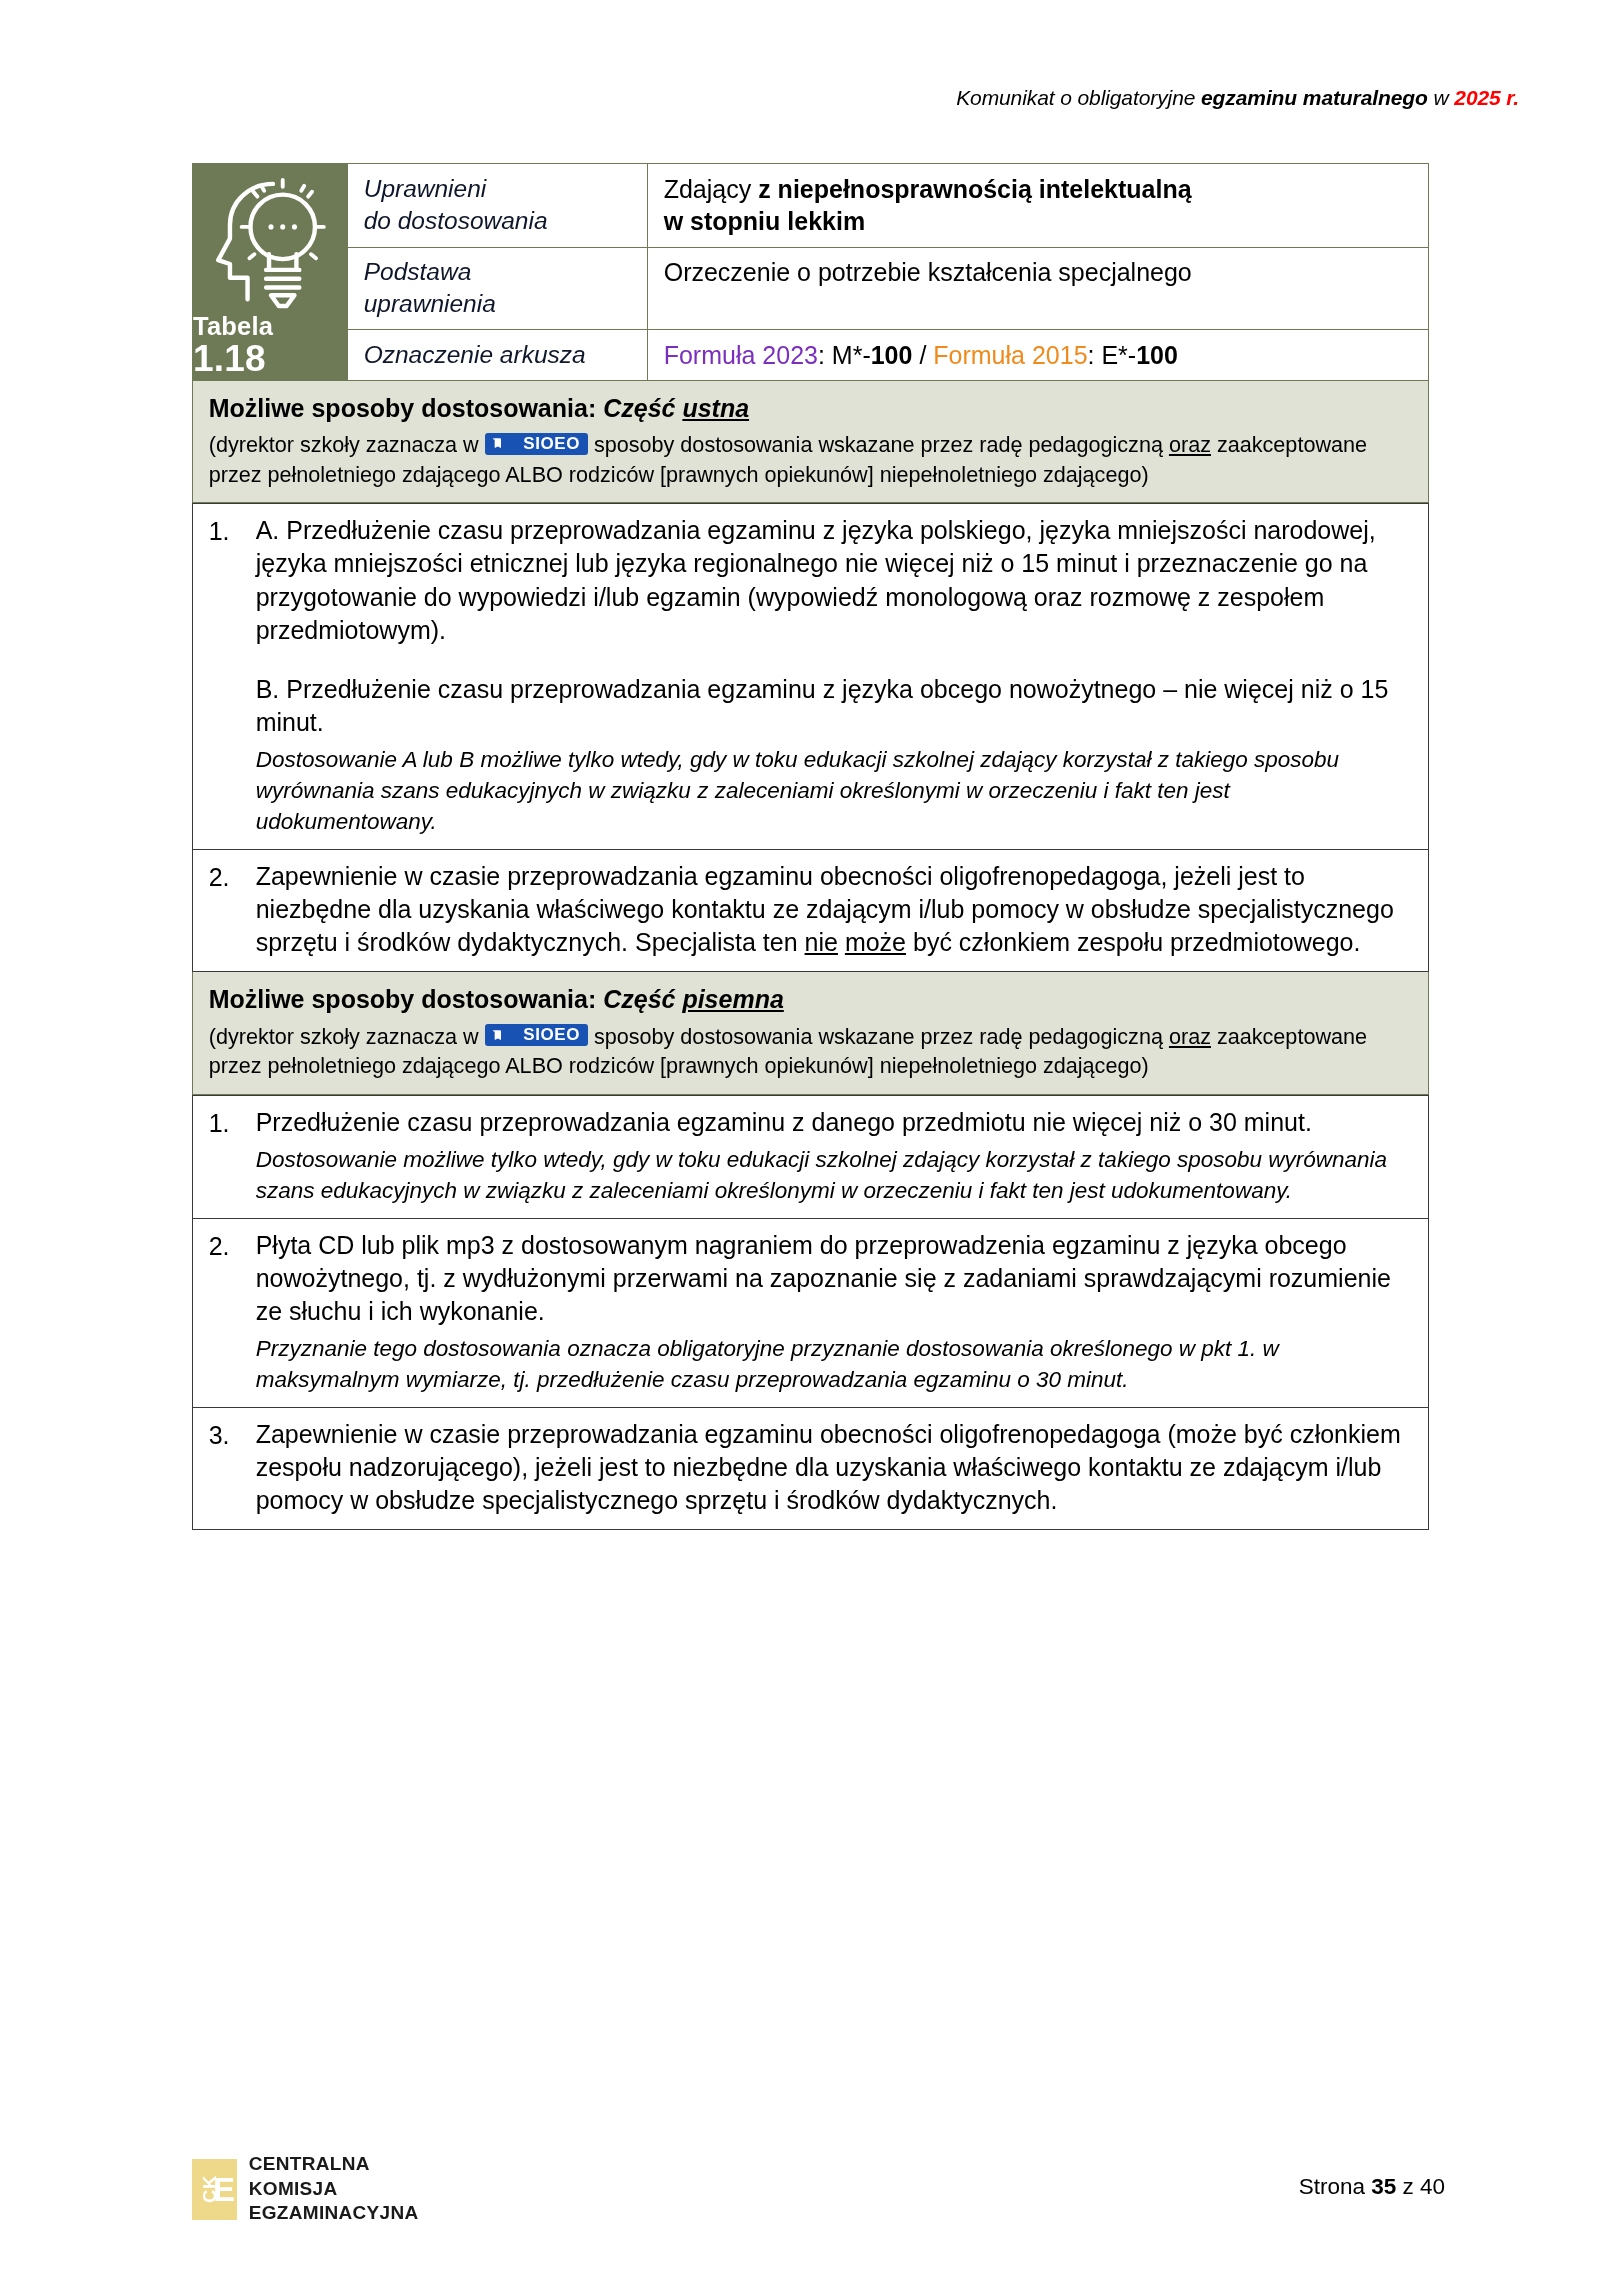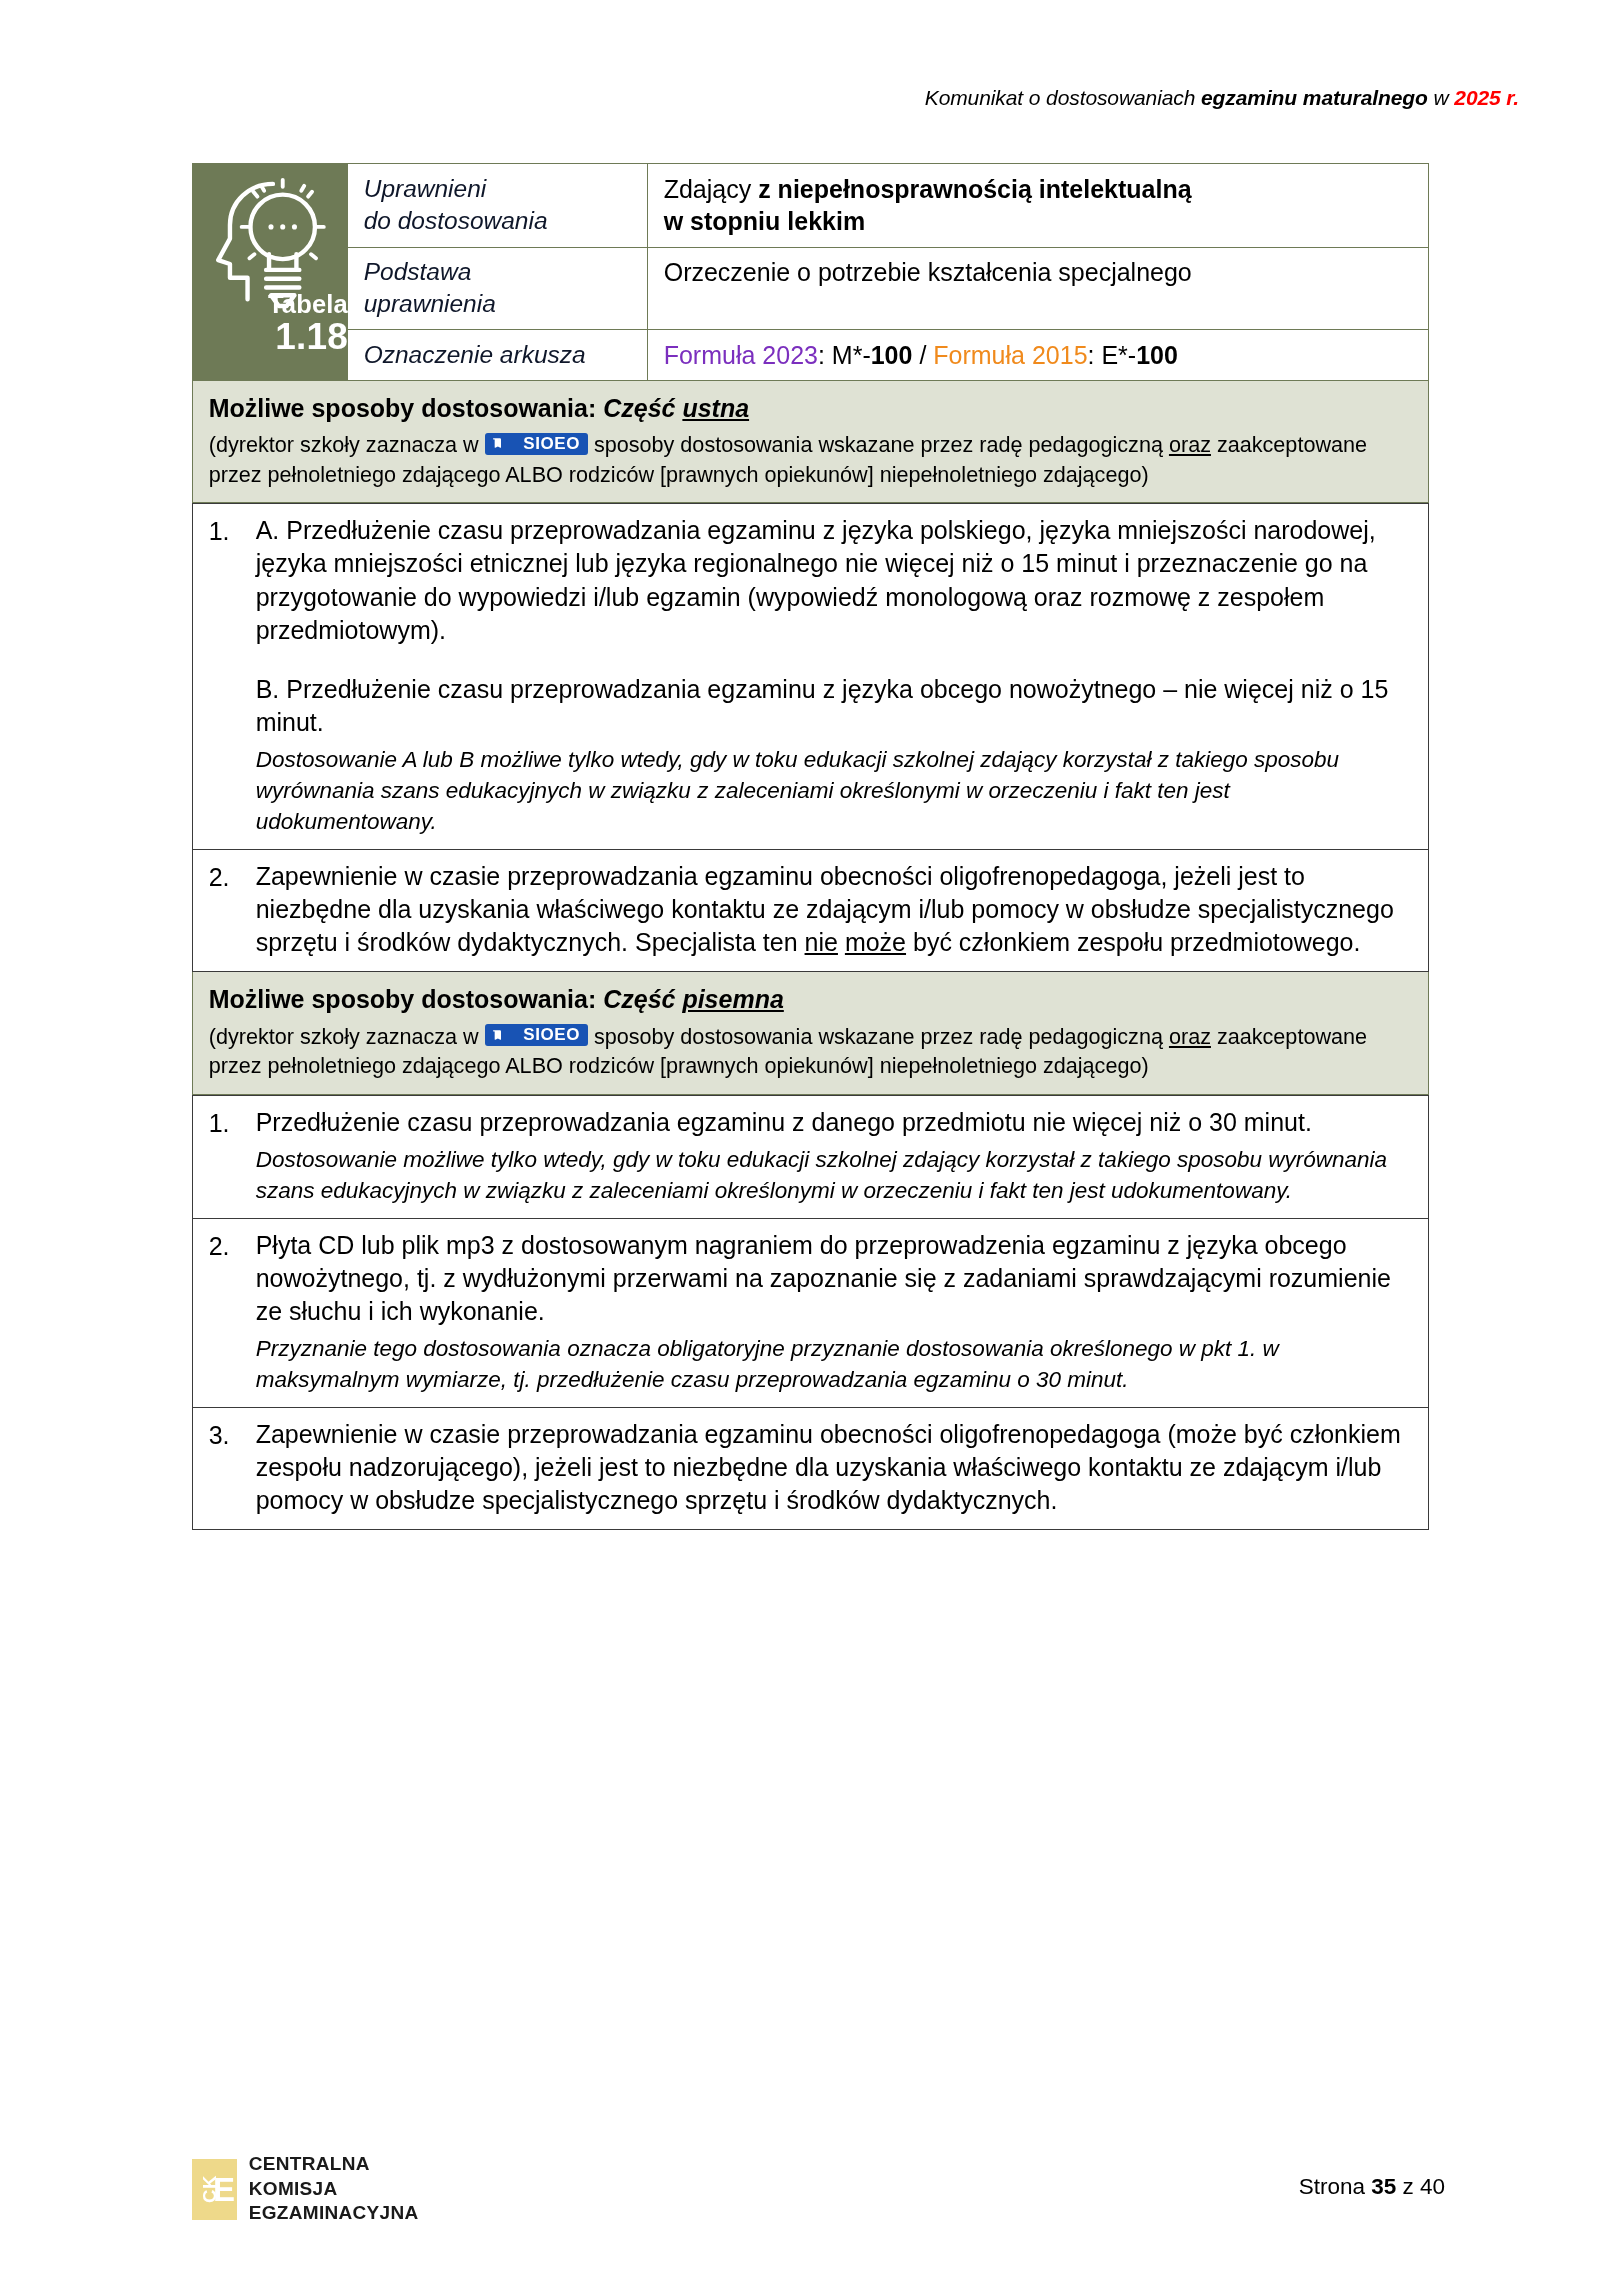--- a/index.html
+++ b/index.html
@@ -241,7 +241,7 @@
 <body>
 
 <div class="page-header">
-  <span>Komunikat o dostosowaniach </span><b>egzaminu maturalnego</b><span> w </span><span class="year">2025 r.</span>
+  <span>Komunikat o obligatoryjne </span><b>egzaminu maturalnego</b><span> w </span><span class="year">2025 r.</span>
 </div>
 
 <div class="table-wrap">

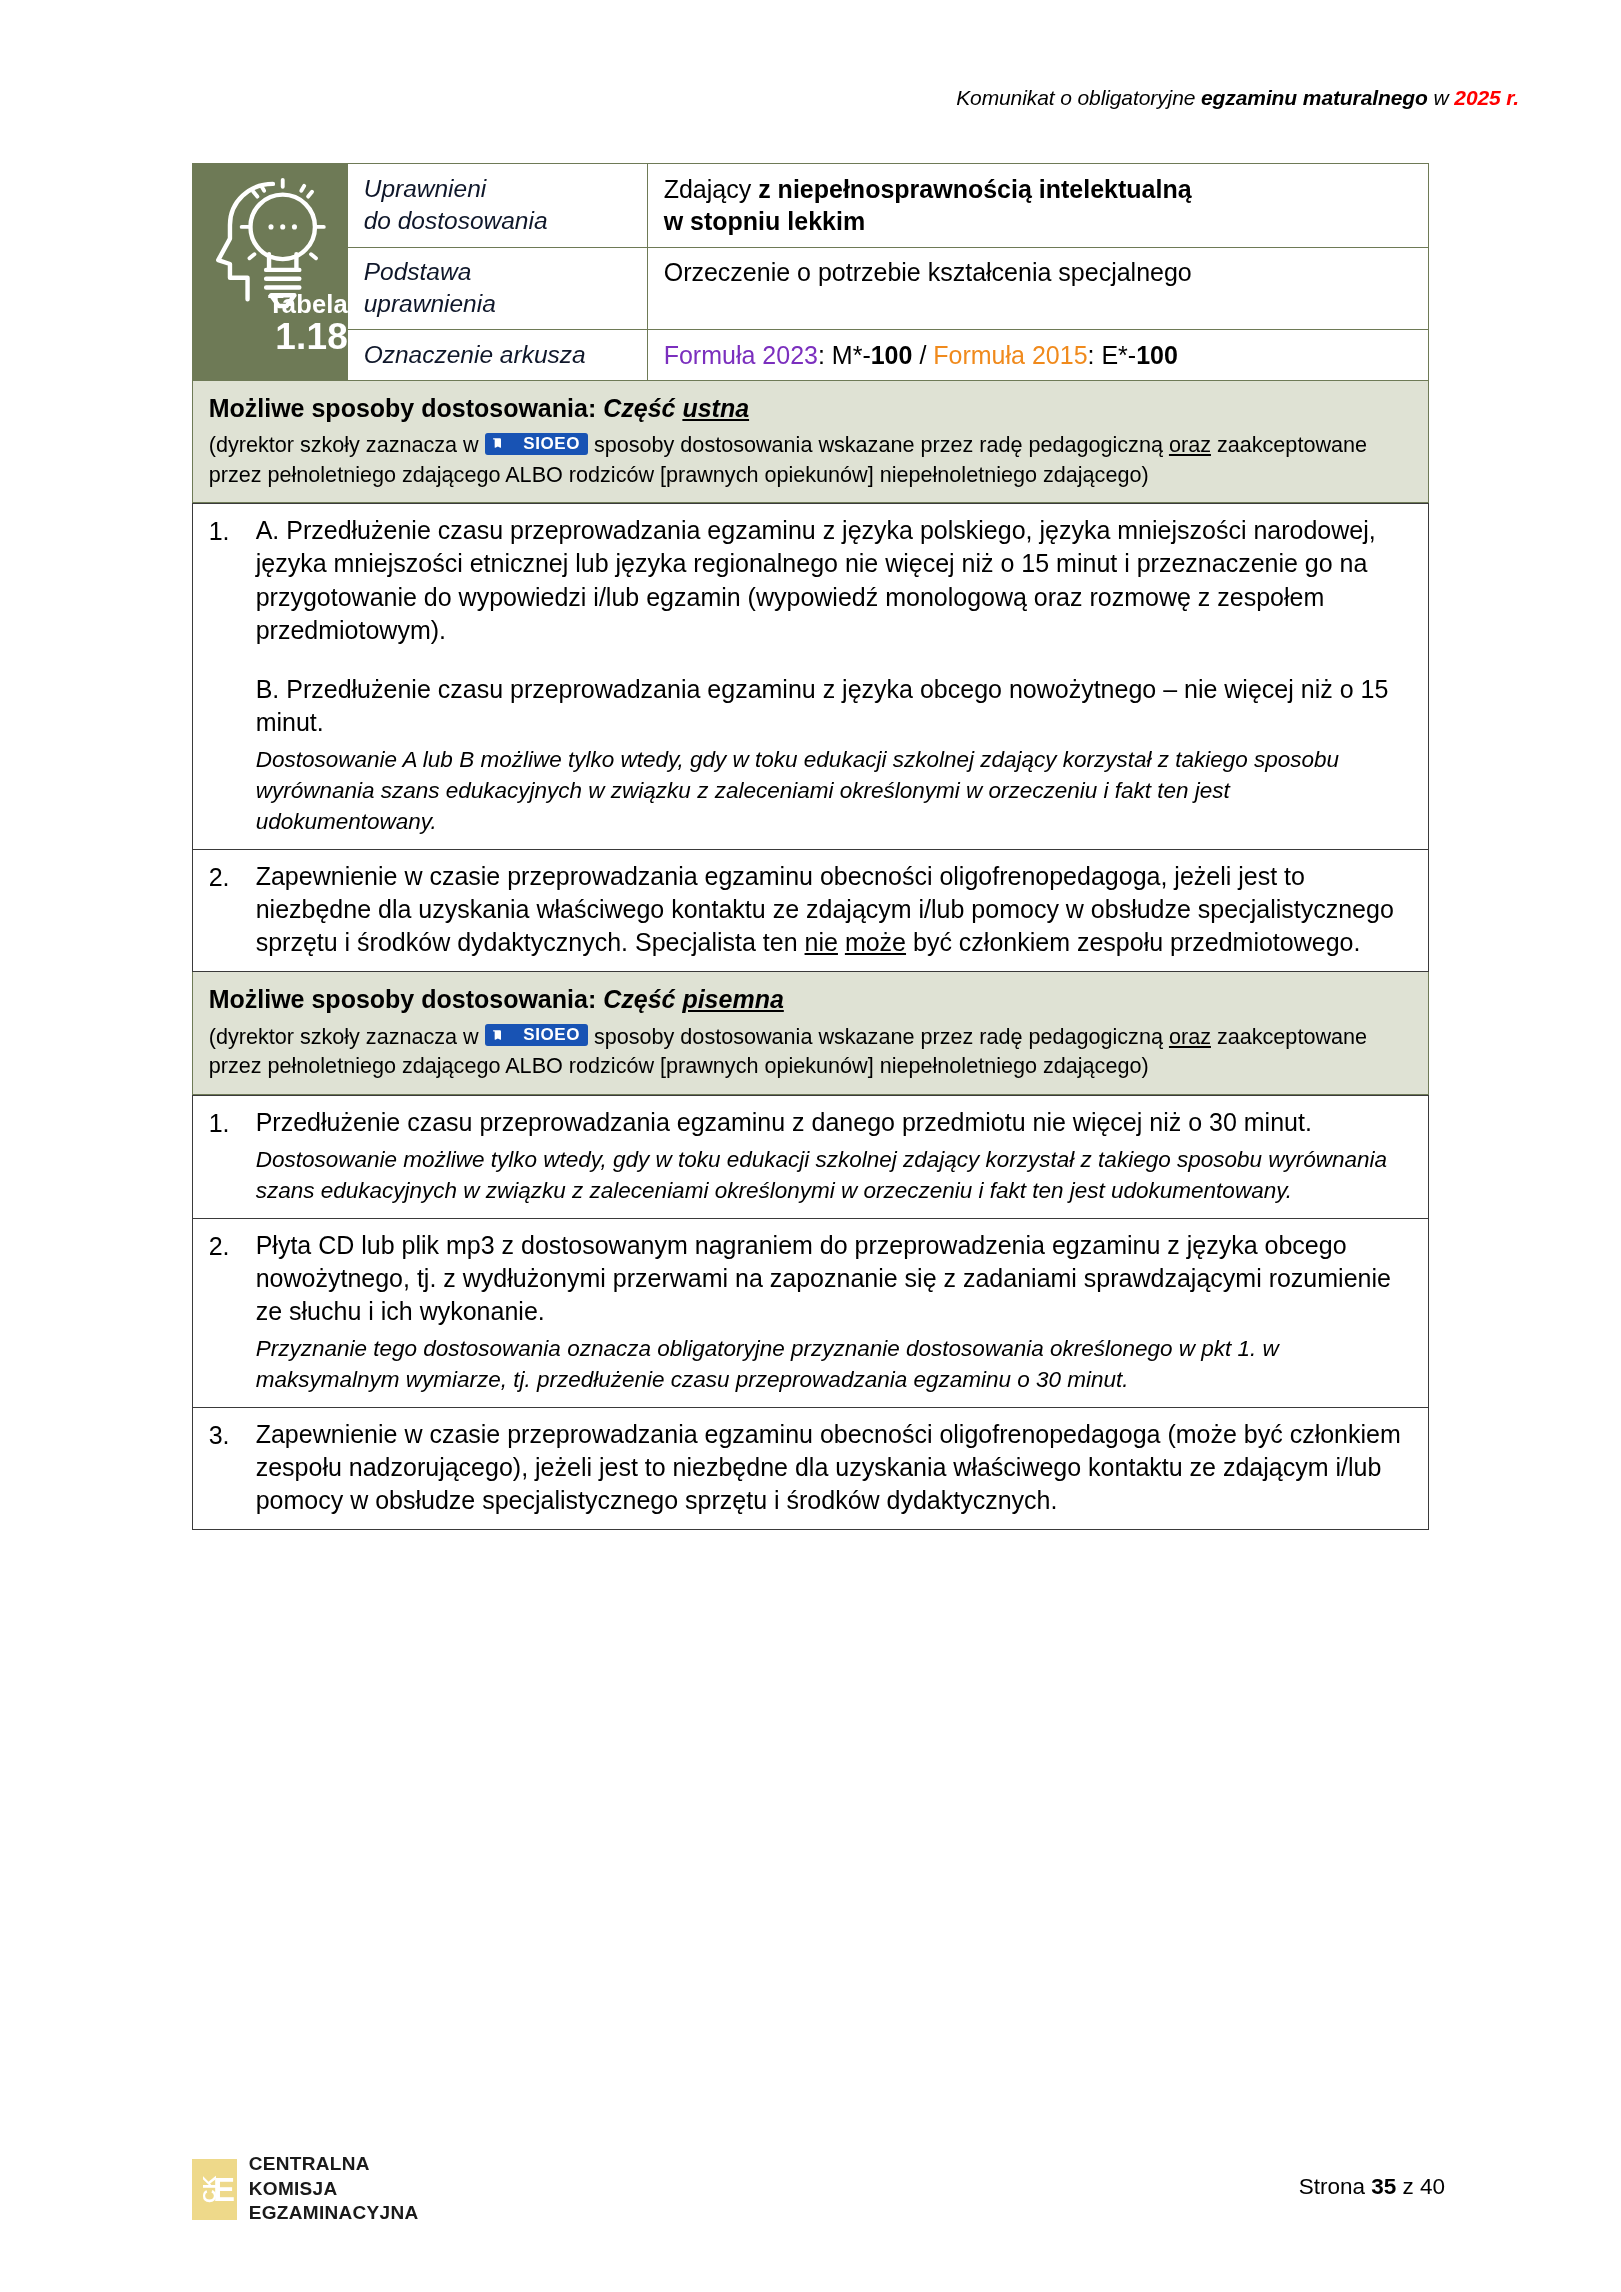--- a/index.html
+++ b/index.html
@@ -50,9 +50,9 @@
     position: relative;
     display: flex;
     flex-direction: column;
-    align-items: flex-end;
+    align-items: flex-start;
     justify-content: flex-end;
-    padding-bottom: 23px;
+    padding-bottom: 1px;
     box-sizing: border-box;
   }
   .ident-icon .glyph {

